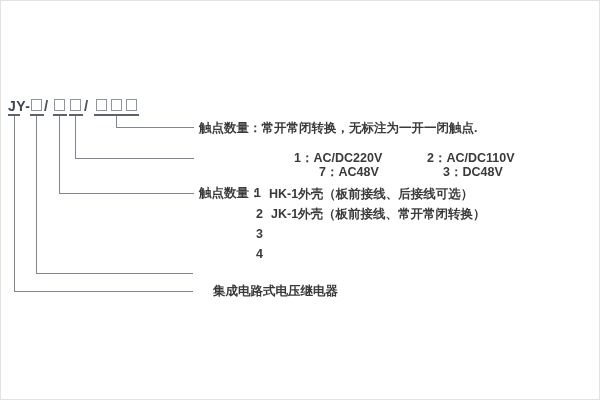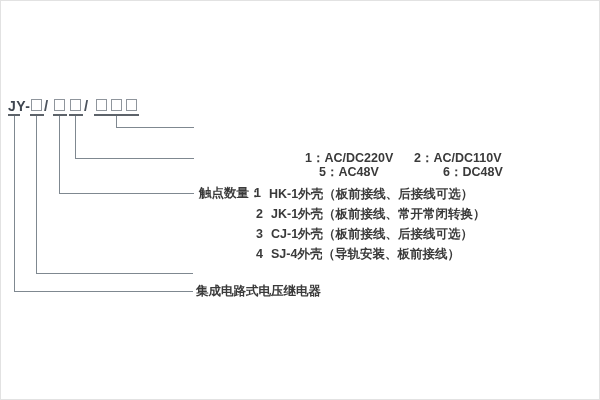--- a/index.html
+++ b/index.html
@@ -93,6 +93,7 @@
   <div class="lh" style="top:272px;left:35px;width:157px"></div>
   <div class="lh" style="top:290px;left:13px;width:179px"></div>
 
+  <div class="txt" style="left:198px;top:119px">触点数量：常开常闭转换，无标注为一开一闭触点.</div>
 
   <div class="txt" style="left:304px;top:149px">1：AC/DC220V</div>
   <div class="txt" style="left:413px;top:149px">2：AC/DC110V</div>

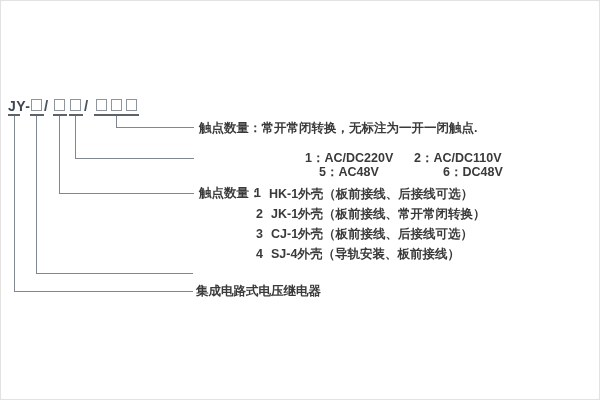--- a/index.html
+++ b/index.html
@@ -95,7 +95,7 @@
 
   <div class="txt" style="left:198px;top:119px">触点数量：常开常闭转换，无标注为一开一闭触点.</div>
 
-  <div class="txt" style="left:304px;top:149px">1：AC/DC220V</div>
+  <div class="txt" style="left:293px;top:149px">1：AC/DC220V</div>
   <div class="txt" style="left:413px;top:149px">2：AC/DC110V</div>
   <div class="txt" style="left:318px;top:163px">5：AC48V</div>
   <div class="txt" style="left:442px;top:163px">6：DC48V</div>

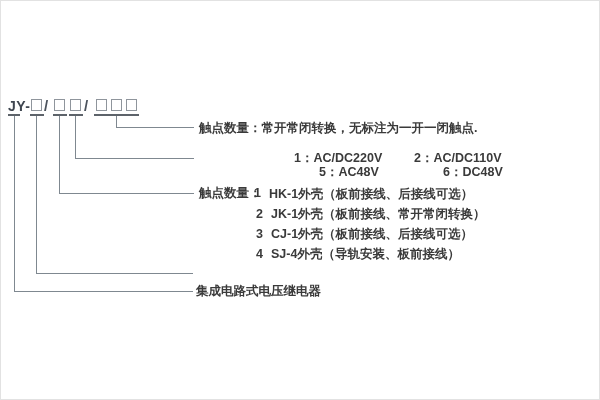--- a/index.html
+++ b/index.html
@@ -96,7 +96,7 @@
   <div class="txt" style="left:198px;top:119px">触点数量：常开常闭转换，无标注为一开一闭触点.</div>
 
   <div class="txt" style="left:293px;top:149px">1：AC/DC220V</div>
-  <div class="txt" style="left:413px;top:149px">2：AC/DC110V</div>
+  <div class="txt" style="left:426px;top:149px">2：AC/DC110V</div>
   <div class="txt" style="left:318px;top:163px">5：AC48V</div>
   <div class="txt" style="left:442px;top:163px">6：DC48V</div>
 

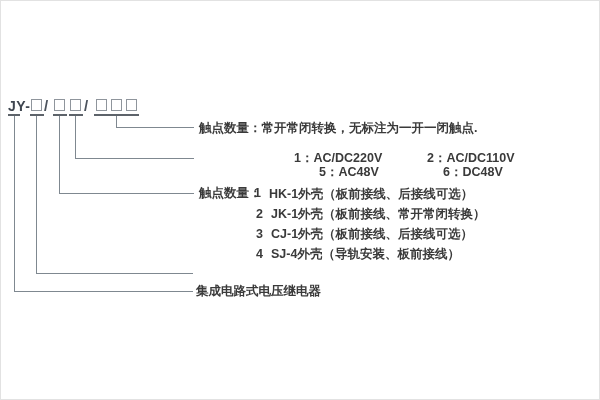--- a/index.html
+++ b/index.html
@@ -97,7 +97,7 @@
 
   <div class="txt" style="left:293px;top:149px">1：AC/DC220V</div>
   <div class="txt" style="left:426px;top:149px">2：AC/DC110V</div>
-  <div class="txt" style="left:318px;top:163px">5：AC48V</div>
+  <div class="txt" style="left:318px;top:163px">7：AC48V</div>
   <div class="txt" style="left:442px;top:163px">6：DC48V</div>
 
   <div class="txt" style="left:198px;top:184px">触点数量：</div>

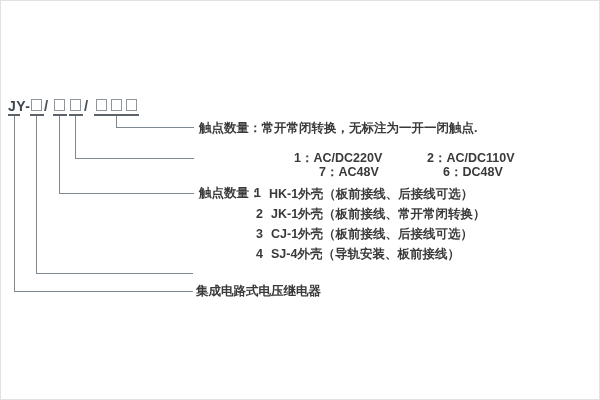--- a/index.html
+++ b/index.html
@@ -98,7 +98,7 @@
   <div class="txt" style="left:293px;top:149px">1：AC/DC220V</div>
   <div class="txt" style="left:426px;top:149px">2：AC/DC110V</div>
   <div class="txt" style="left:318px;top:163px">7：AC48V</div>
-  <div class="txt" style="left:442px;top:163px">6：DC48V</div>
+  <div class="txt" style="left:442px;top:163px">3：DC48V</div>
 
   <div class="txt" style="left:198px;top:184px">触点数量：</div>
   <div class="txt" style="left:253px;top:184px">1</div>

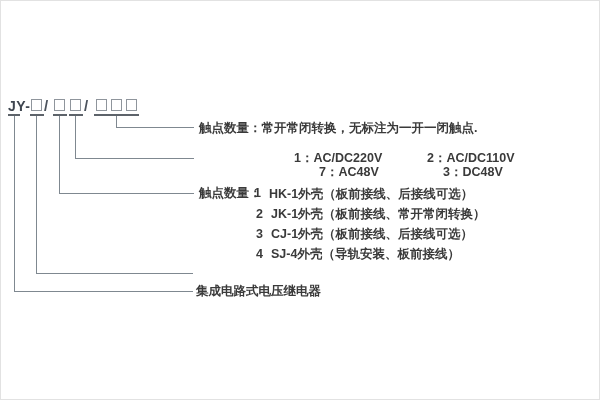--- a/index.html
+++ b/index.html
@@ -106,7 +106,6 @@
   <div class="txt" style="left:255px;top:205px">2</div>
   <div class="txt" style="left:270px;top:205px">JK-1外壳（板前接线、常开常闭转换）</div>
   <div class="txt" style="left:255px;top:225px">3</div>
-  <div class="txt" style="left:270px;top:225px">CJ-1外壳（板前接线、后接线可选）</div>
   <div class="txt" style="left:255px;top:245px">4</div>
   <div class="txt" style="left:270px;top:245px">SJ-4外壳（导轨安装、板前接线）</div>
 

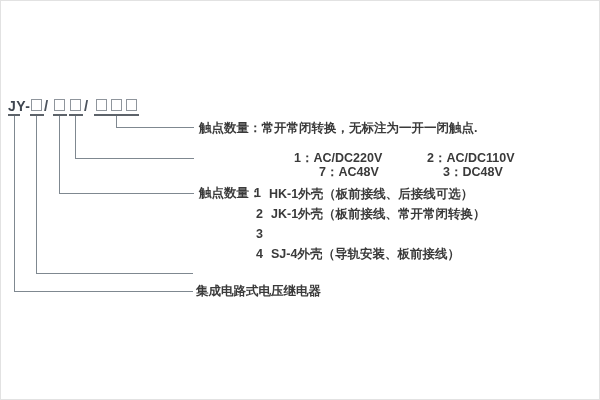--- a/index.html
+++ b/index.html
@@ -107,7 +107,6 @@
   <div class="txt" style="left:270px;top:205px">JK-1外壳（板前接线、常开常闭转换）</div>
   <div class="txt" style="left:255px;top:225px">3</div>
   <div class="txt" style="left:255px;top:245px">4</div>
-  <div class="txt" style="left:270px;top:245px">SJ-4外壳（导轨安装、板前接线）</div>
 
   <div class="txt" style="left:195px;top:282px">集成电路式电压继电器</div>
 

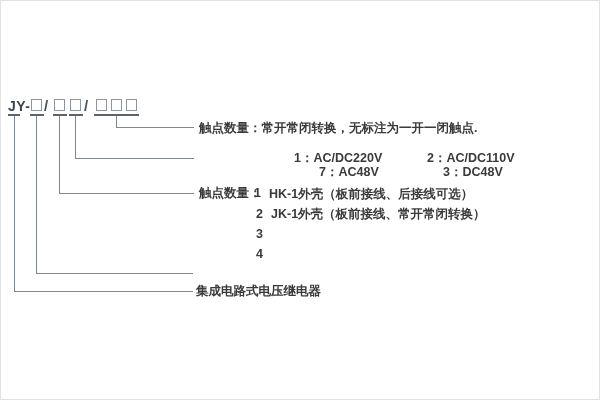--- a/index.html
+++ b/index.html
@@ -108,7 +108,7 @@
   <div class="txt" style="left:255px;top:225px">3</div>
   <div class="txt" style="left:255px;top:245px">4</div>
 
-  <div class="txt" style="left:195px;top:282px">集成电路式电压继电器</div>
+  <div class="txt" style="left:212px;top:282px">集成电路式电压继电器</div>
 
 </div>
 

